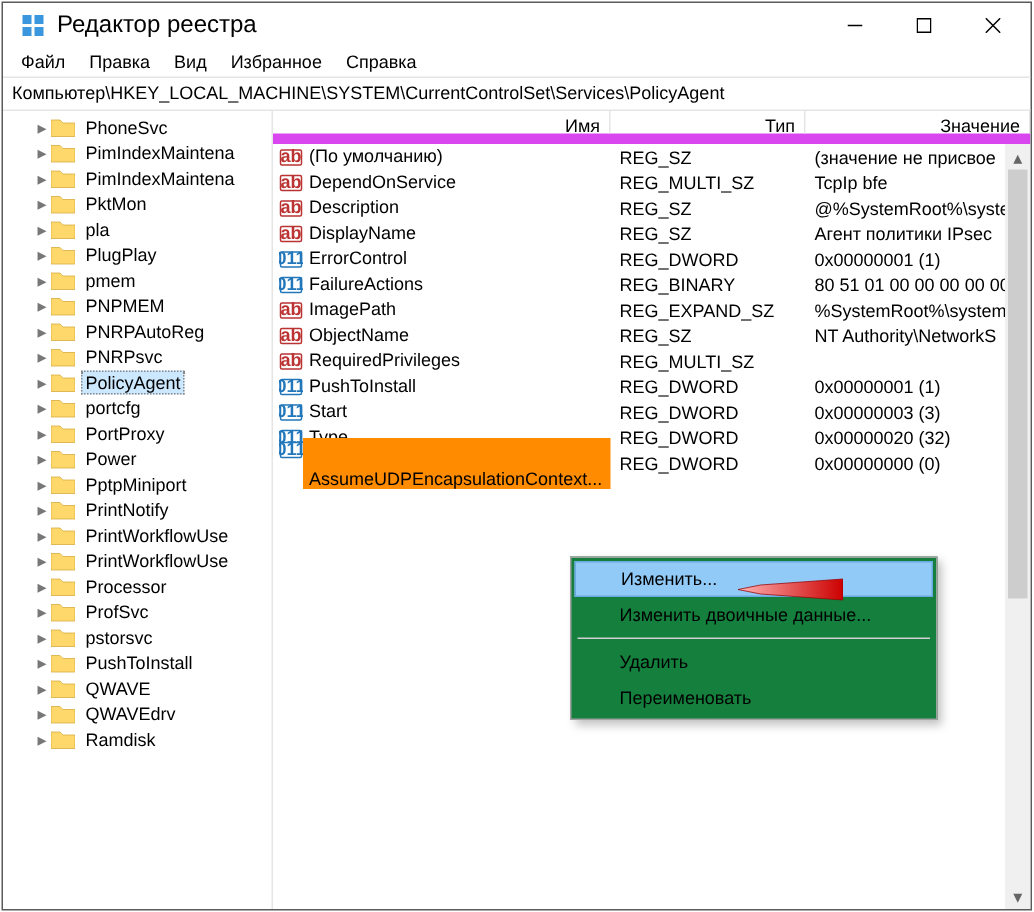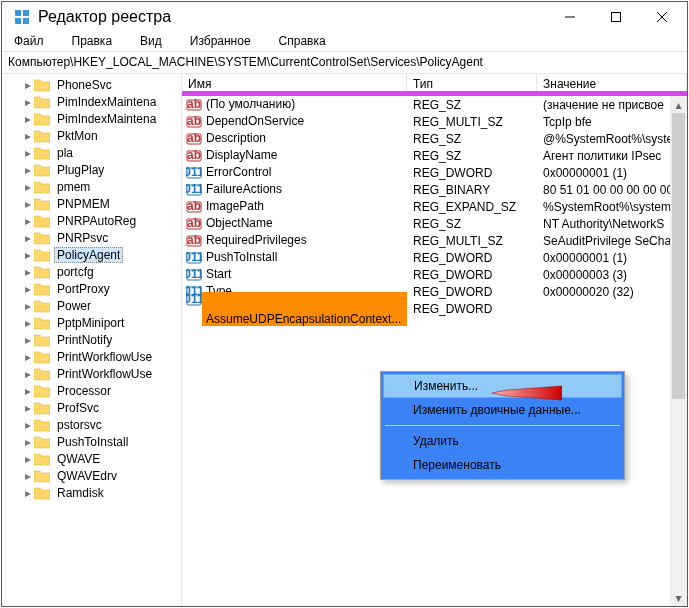--- a/index.html
+++ b/index.html
@@ -10,7 +10,7 @@
 .titlebar-title { flex: 1; font-size: 16px; }
 .win-controls { display: flex; }
 .win-btn { width: 46px; height: 30px; display: flex; align-items: center; justify-content: center; }
-.menubar { height: 20px; display: flex; gap: 12px; padding: 0 4px; border-bottom: 1px solid #e5e5e5; }
+.menubar { height: 20px; display: flex; gap: 0; padding: 0 4px; border-bottom: 1px solid #e5e5e5; }
 .menu-item { padding: 2px 8px; }
 .addressbar { height: 22px; padding: 3px 6px; border-bottom: 1px solid #e5e5e5; white-space: nowrap; overflow: hidden; }
 .content { flex: 1; display: flex; overflow: hidden; }

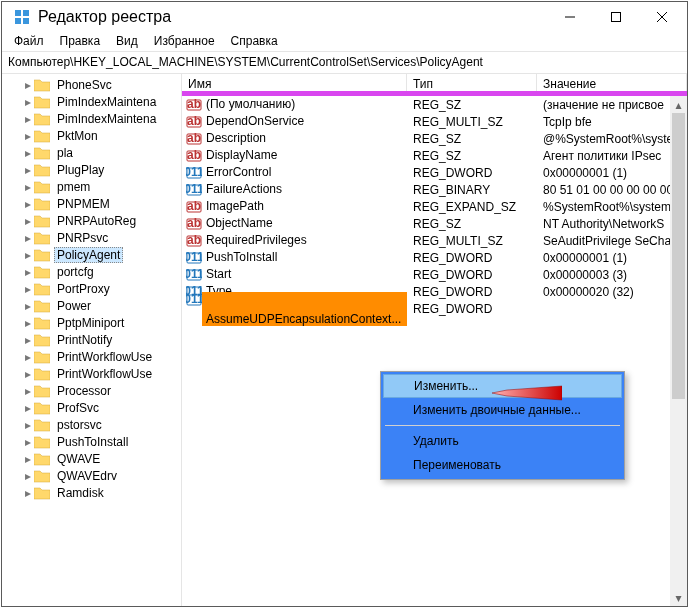--- a/index.html
+++ b/index.html
@@ -21,7 +21,7 @@
 .expander { width: 12px; display: inline-flex; justify-content: center; color: #777; }
 .folder-icon { width: 16px; height: 14px; margin-right: 4px; }
 .list-pane { flex: 1; overflow: hidden; position: relative; }
-.list-header { display: flex; height: 22px; border-bottom: 5px solid #d946ef; }
+.list-header { display: flex; height: 22px; border-bottom: 7px solid #d946ef; text-align: right; }
 .list-header-col { padding: 3px 6px; border-right: 1px solid #e5e5e5; }
 .col-name { width: 225px; }
 .col-type { width: 130px; }

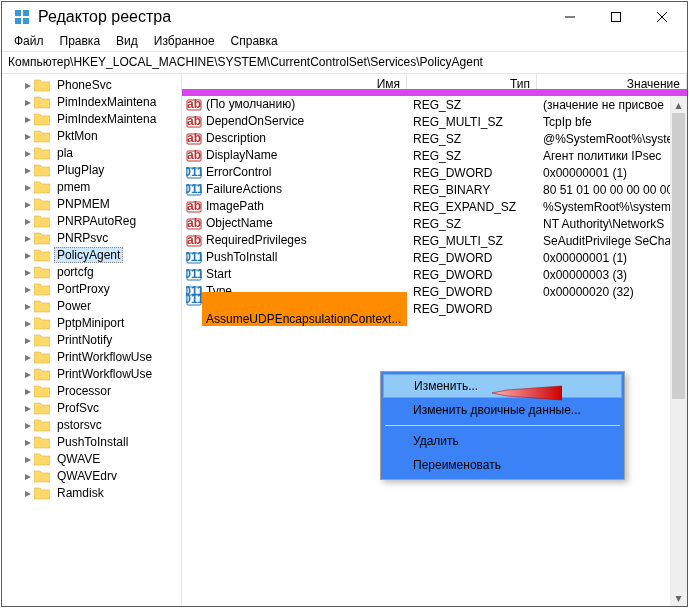--- a/index.html
+++ b/index.html
@@ -369,7 +369,6 @@
               <span class="txt">RequiredPrivileges</span>
             </div>
             <div class="cell-type">REG_MULTI_SZ</div>
-            <div class="cell-value">SeAuditPrivilege SeCha</div>
           </div>
           <div class="list-row">
             <div class="cell-name">

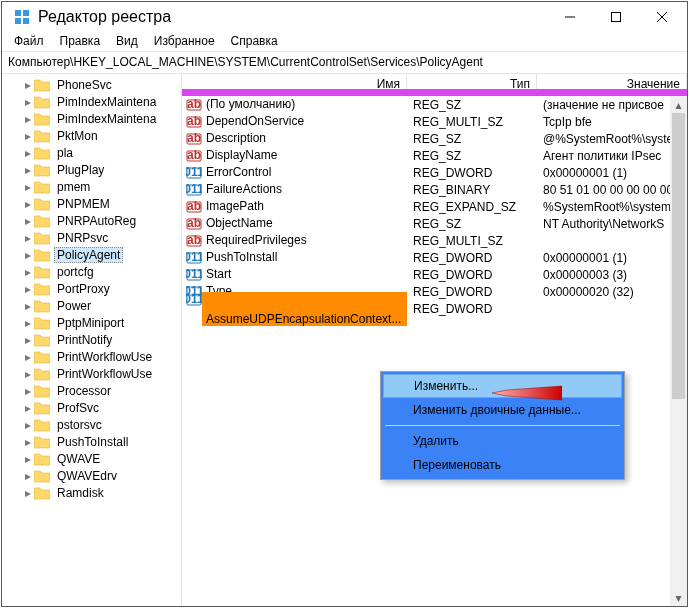--- a/index.html
+++ b/index.html
@@ -412,6 +412,7 @@
               <span class="txt">AssumeUDPEncapsulationContext...</span>
             </div>
             <div class="cell-type">REG_DWORD</div>
+            <div class="cell-value">0x00000000 (0)</div>
           </div>
         </div>
       <div class="scrollbar-v">

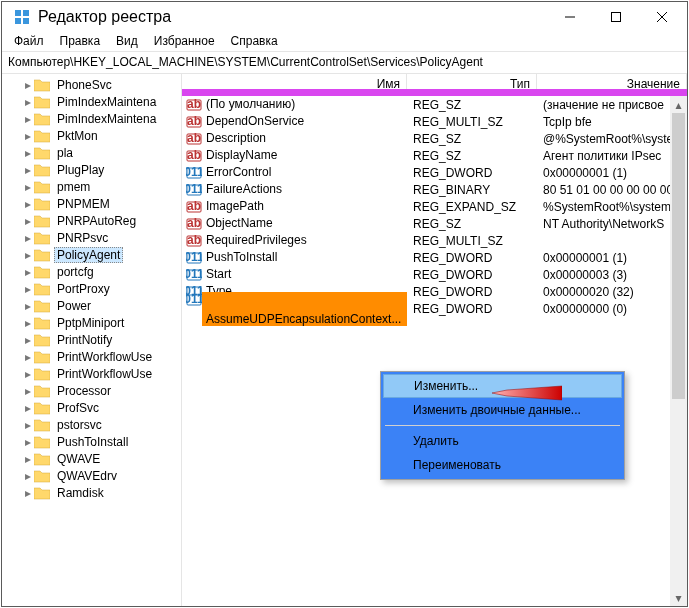--- a/index.html
+++ b/index.html
@@ -34,7 +34,7 @@
 .value-icon { width: 16px; height: 16px; margin-right: 4px; flex-shrink: 0; }
 .list-row.selected .cell-name .txt { background: #ff8c00; color: #000; padding-right: 4px; margin-top: 20px; }
 .list-row.selected .cell-name { background: linear-gradient(to right, transparent 20px, #ff8c00 20px); }
-.ctx-menu { position: absolute; left: 380px; top: 371px; width: 245px; background: #3b82f6; border: 1px solid #a0a0a0; box-shadow: 3px 3px 6px rgba(0,0,0,0.25); padding: 2px; }
+.ctx-menu { position: absolute; left: 380px; top: 371px; width: 245px; background: #15803d; border: 1px solid #a0a0a0; box-shadow: 3px 3px 6px rgba(0,0,0,0.25); padding: 2px; }
 .ctx-item { height: 24px; display: flex; align-items: center; padding: 0 30px; }
 .ctx-item.hi { background: #91c9f7; border: 1px solid #6aa9e0; }
 .ctx-sep { height: 1px; background: #d0d0d0; margin: 3px 2px; }

